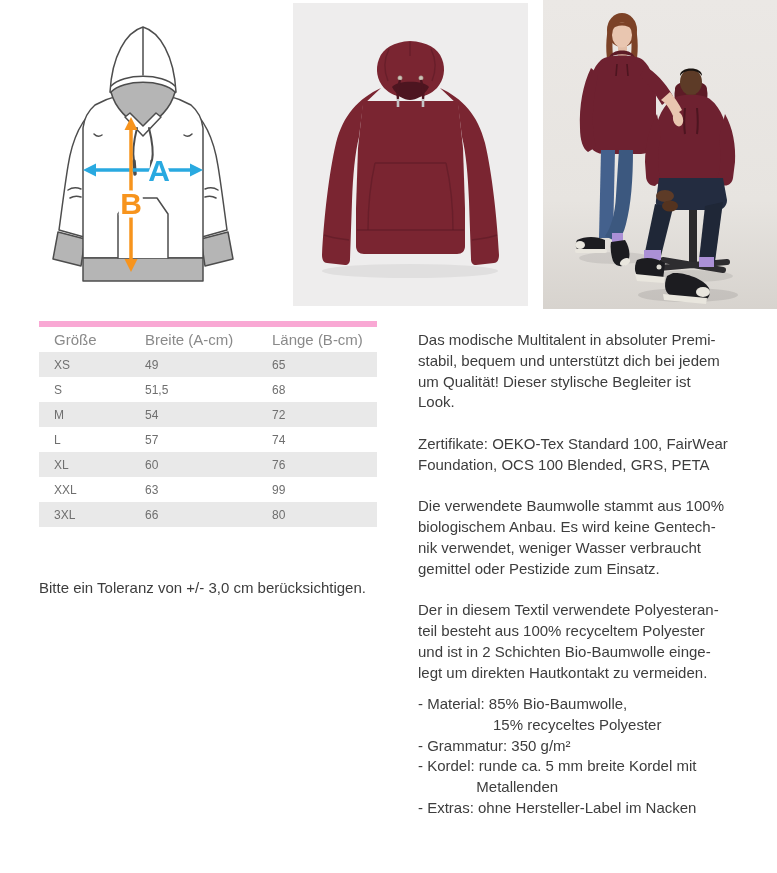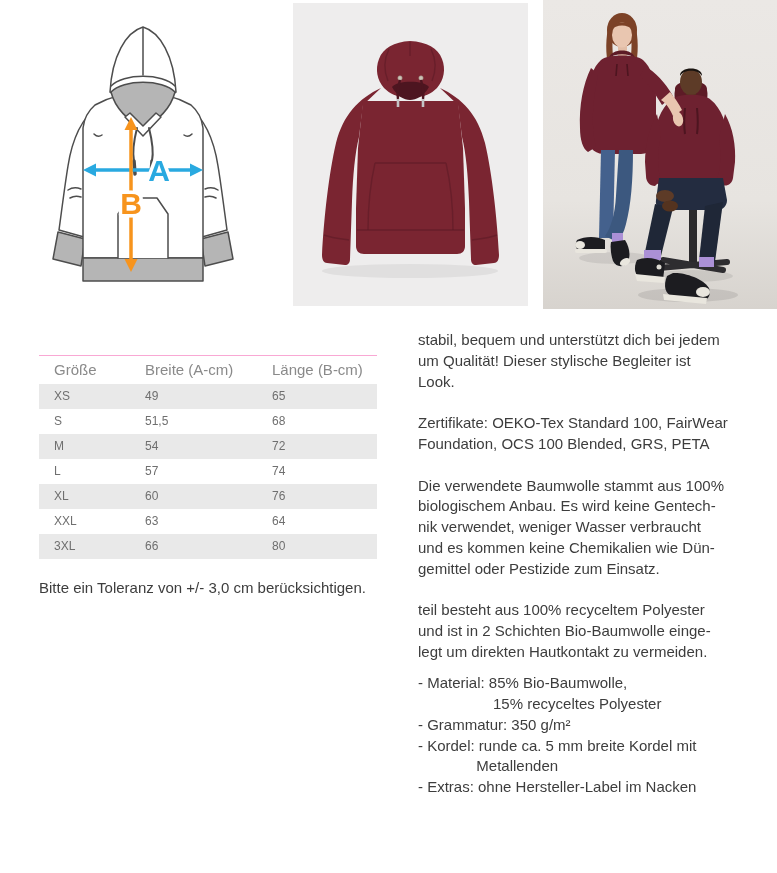--- a/index.html
+++ b/index.html
@@ -31,7 +31,7 @@
   .gallery-item svg{display:block;width:100%;height:100%;}
 
   
-  .size-table{position:absolute;left:39px;top:355px;width:338px;border-collapse:collapse;table-layout:fixed;border-top:1px solid #f9a8d4;}
+  .size-table{position:absolute;left:39px;top:321px;width:338px;border-collapse:collapse;table-layout:fixed;border-top:6px solid #f9a8d4;}
   .size-table col.c1{width:106px;}
   .size-table col.c2{width:127px;}
   .size-table col.c3{width:105px;}

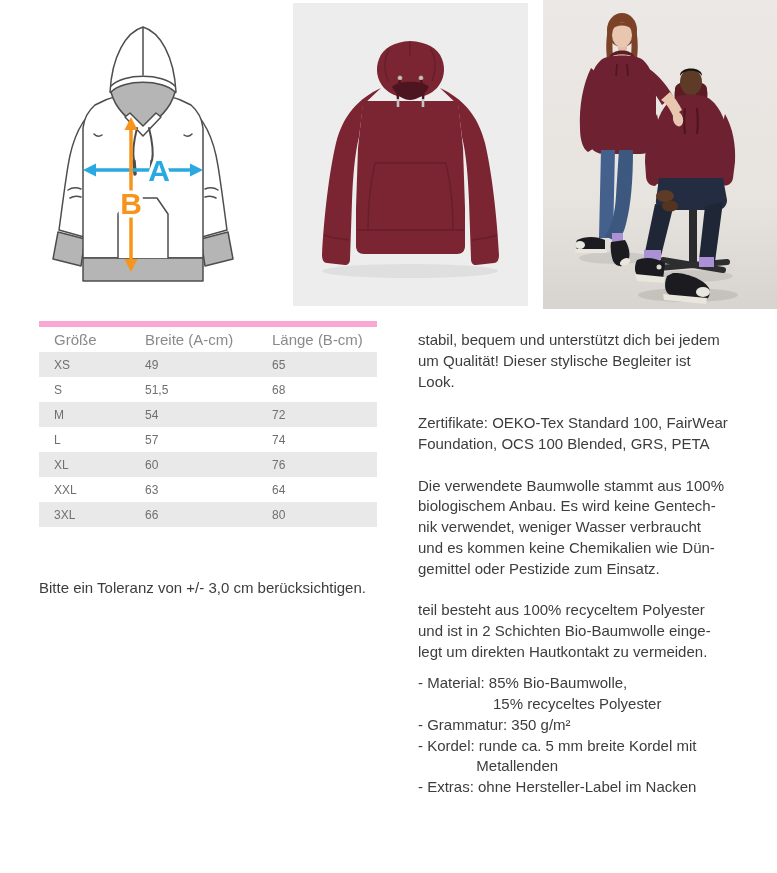--- a/index.html
+++ b/index.html
@@ -254,6 +254,7 @@
 
   <div class="description">
       <div class="desc-block">
+        <div class="desc-line">Das modische Multitalent in absoluter Premi-</div>
         <div class="desc-line">stabil, bequem und unterstützt dich bei jedem</div>
         <div class="desc-line">um Qualität! Dieser stylische Begleiter ist</div>
         <div class="desc-line">Look.</div>

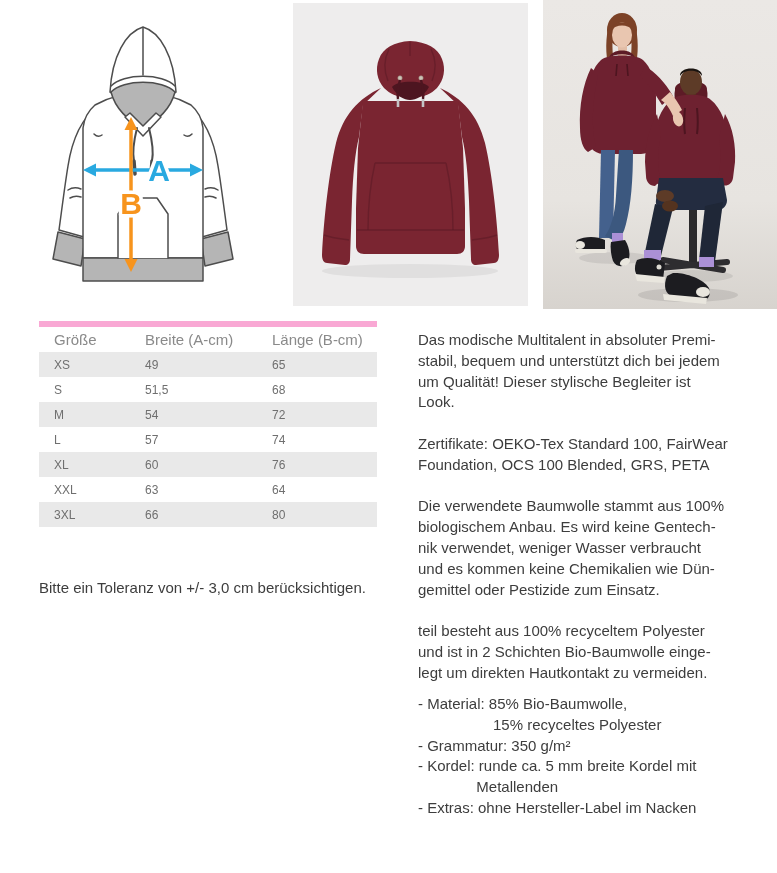--- a/index.html
+++ b/index.html
@@ -240,7 +240,7 @@
         <tr>
           <td>XXL</td>
           <td>63</td>
-          <td>64</td>
+          <td>99</td>
         </tr>
         <tr>
           <td>3XL</td>

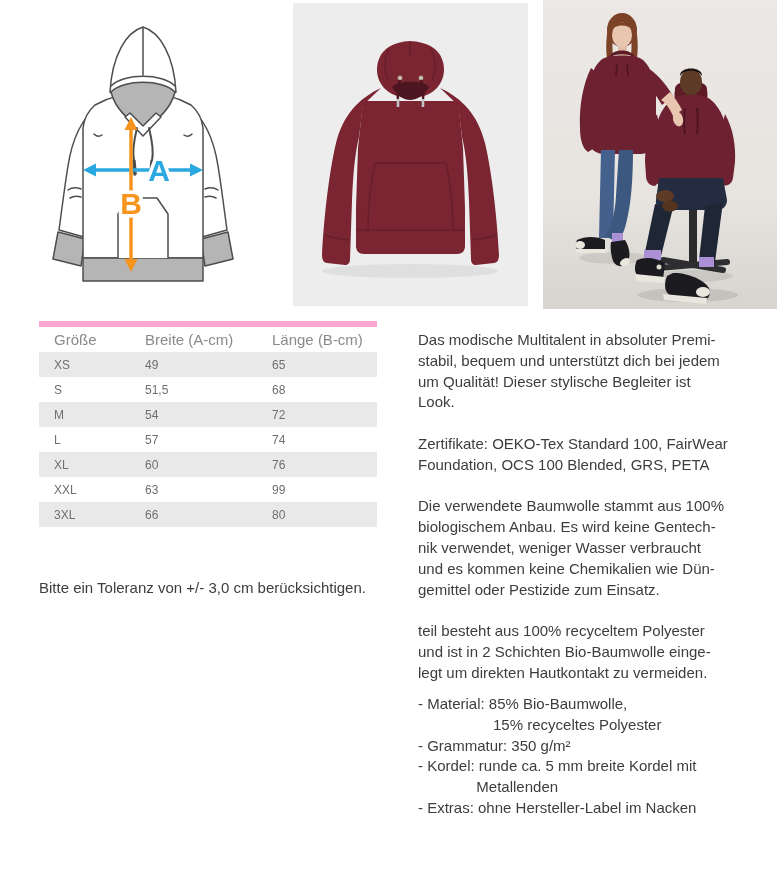--- a/index.html
+++ b/index.html
@@ -267,7 +267,6 @@
         <div class="desc-line">Die verwendete Baumwolle stammt aus 100%</div>
         <div class="desc-line">biologischem Anbau. Es wird keine Gentech-</div>
         <div class="desc-line">nik verwendet, weniger Wasser verbraucht</div>
-        <div class="desc-line">und es kommen keine Chemikalien wie Dün-</div>
         <div class="desc-line">gemittel oder Pestizide zum Einsatz.</div>
       </div>
       <div class="desc-block">

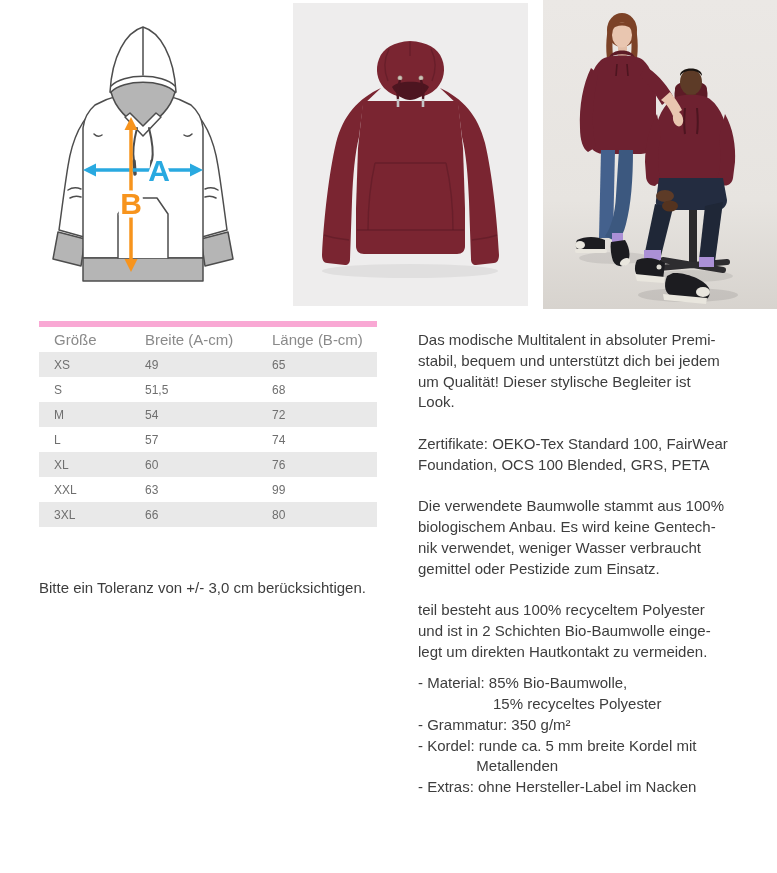--- a/index.html
+++ b/index.html
@@ -270,6 +270,7 @@
         <div class="desc-line">gemittel oder Pestizide zum Einsatz.</div>
       </div>
       <div class="desc-block">
+        <div class="desc-line">Der in diesem Textil verwendete Polyesteran-</div>
         <div class="desc-line">teil besteht aus 100% recyceltem Polyester</div>
         <div class="desc-line">und ist in 2 Schichten Bio-Baumwolle einge-</div>
         <div class="desc-line">legt um direkten Hautkontakt zu vermeiden.</div>

